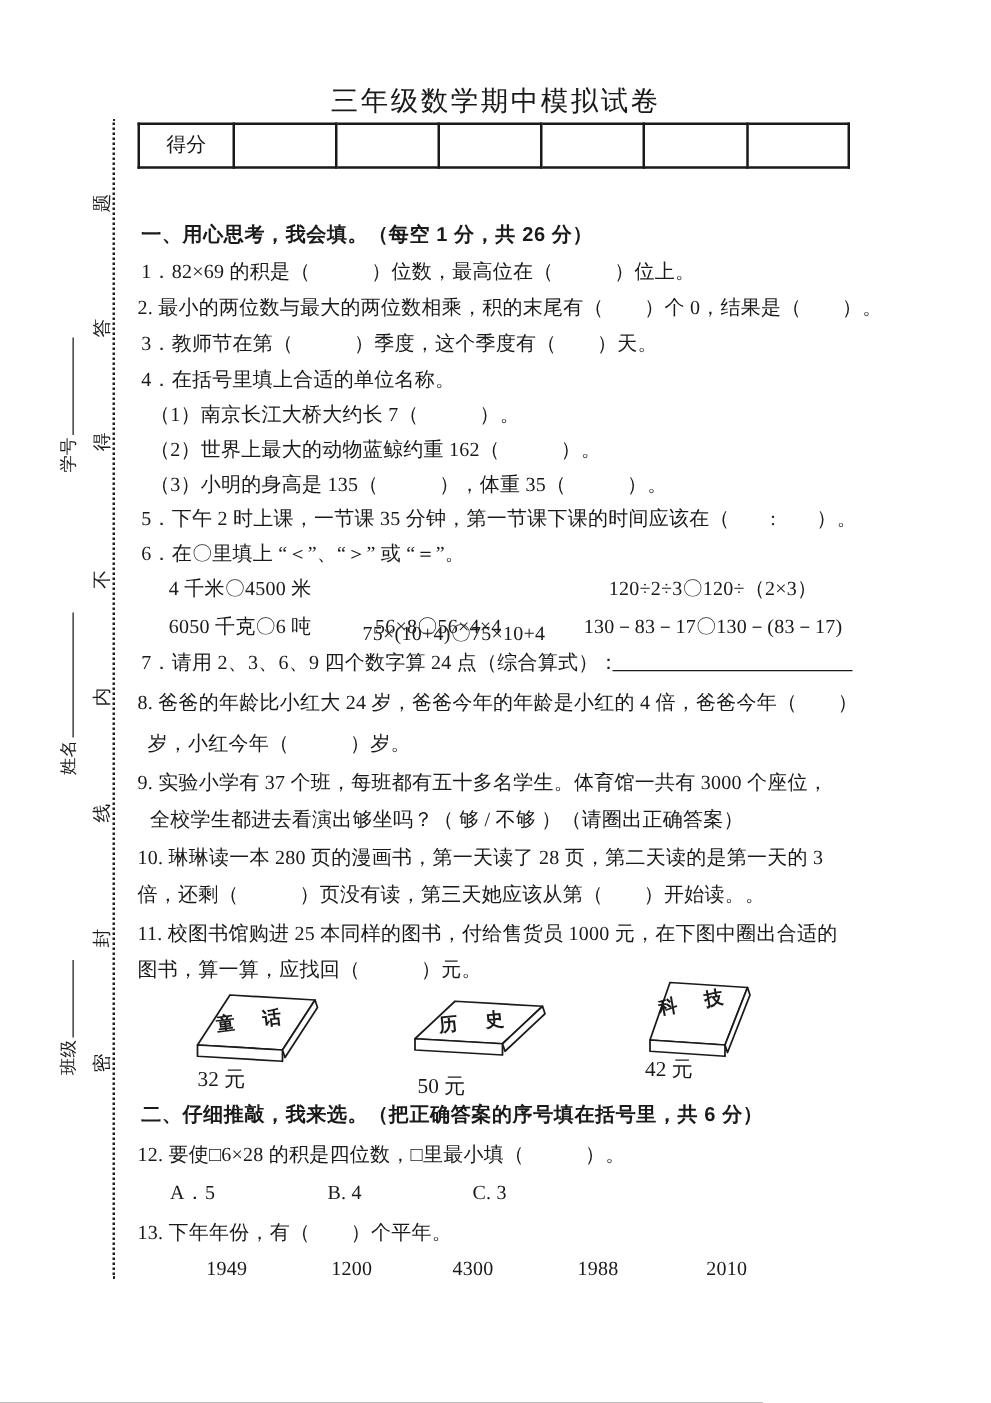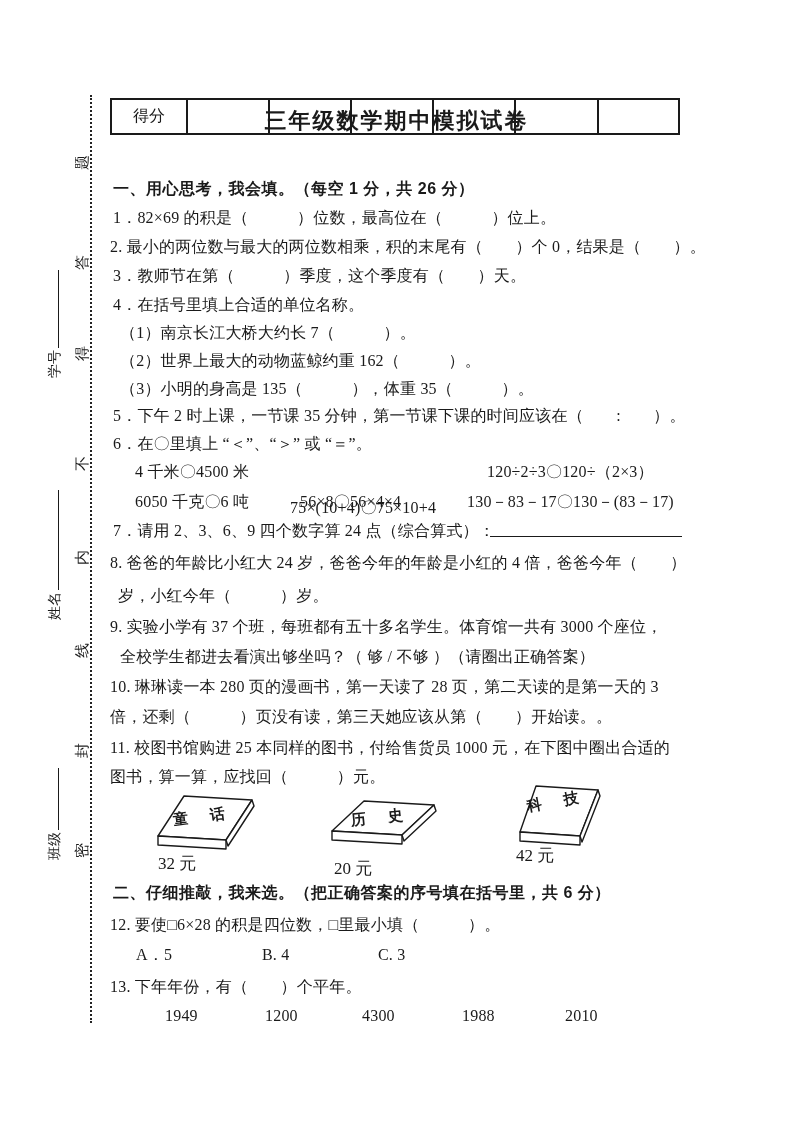--- a/index.html
+++ b/index.html
@@ -23,9 +23,8 @@
   
   .title{
     position:absolute;top:66px;left:0;width:100%;text-align:center;
-    font-size:22px;font-weight:bold;letter-spacing:2px;
+    font-size:22px;font-weight:normal;letter-spacing:2px;
     font-family:"Liberation Sans", sans-serif;
-    margin-top:40px;
   }
   
   table.score{

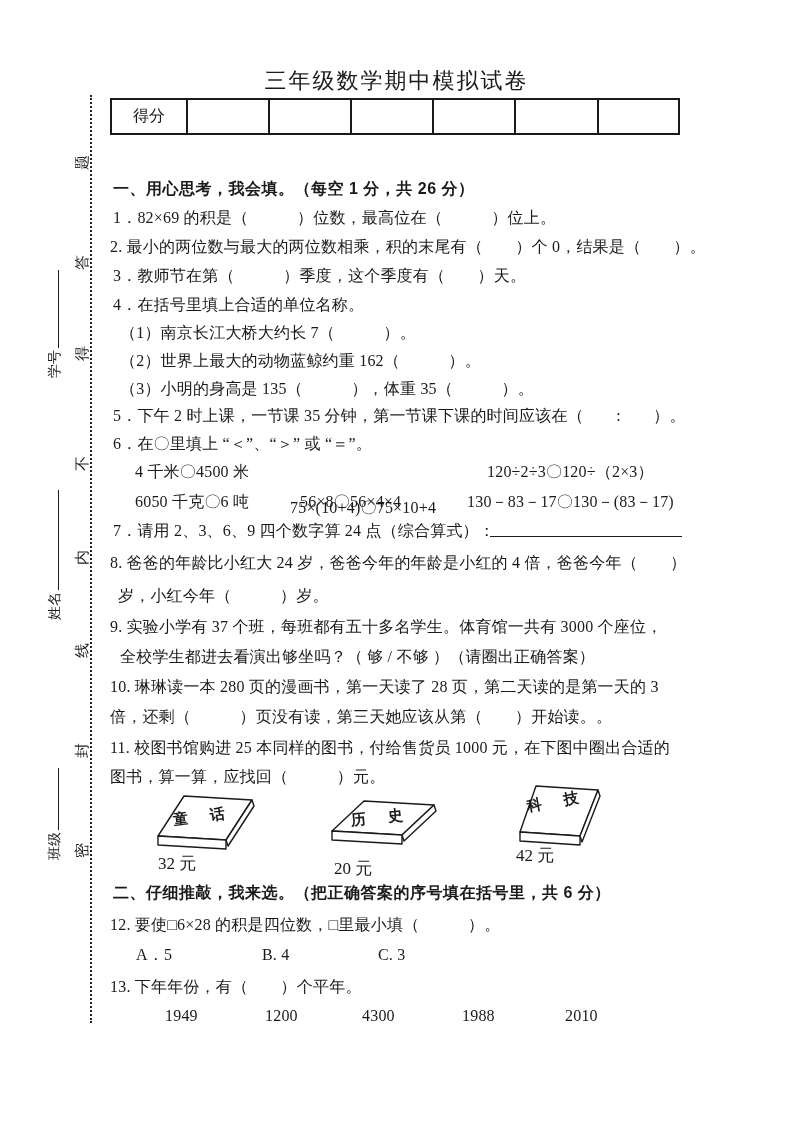--- a/index.html
+++ b/index.html
@@ -158,7 +158,7 @@
           <polygon points="74,42 106,12 108,18 76,48" fill="#ffffff" stroke="#1a1a1a" stroke-width="1.4" stroke-linejoin="round"></polygon>
           <text x="54" y="29" text-anchor="middle" transform="rotate(-6 54 29)">历 史</text>
         </svg>
-        <div class="price">20 元</div>
+        <div class="price">50 元</div>
       </div>
       <div class="book" style="left: 510px; top: 780px;">
         <svg width="112" height="68" viewBox="0 0 112 68">

